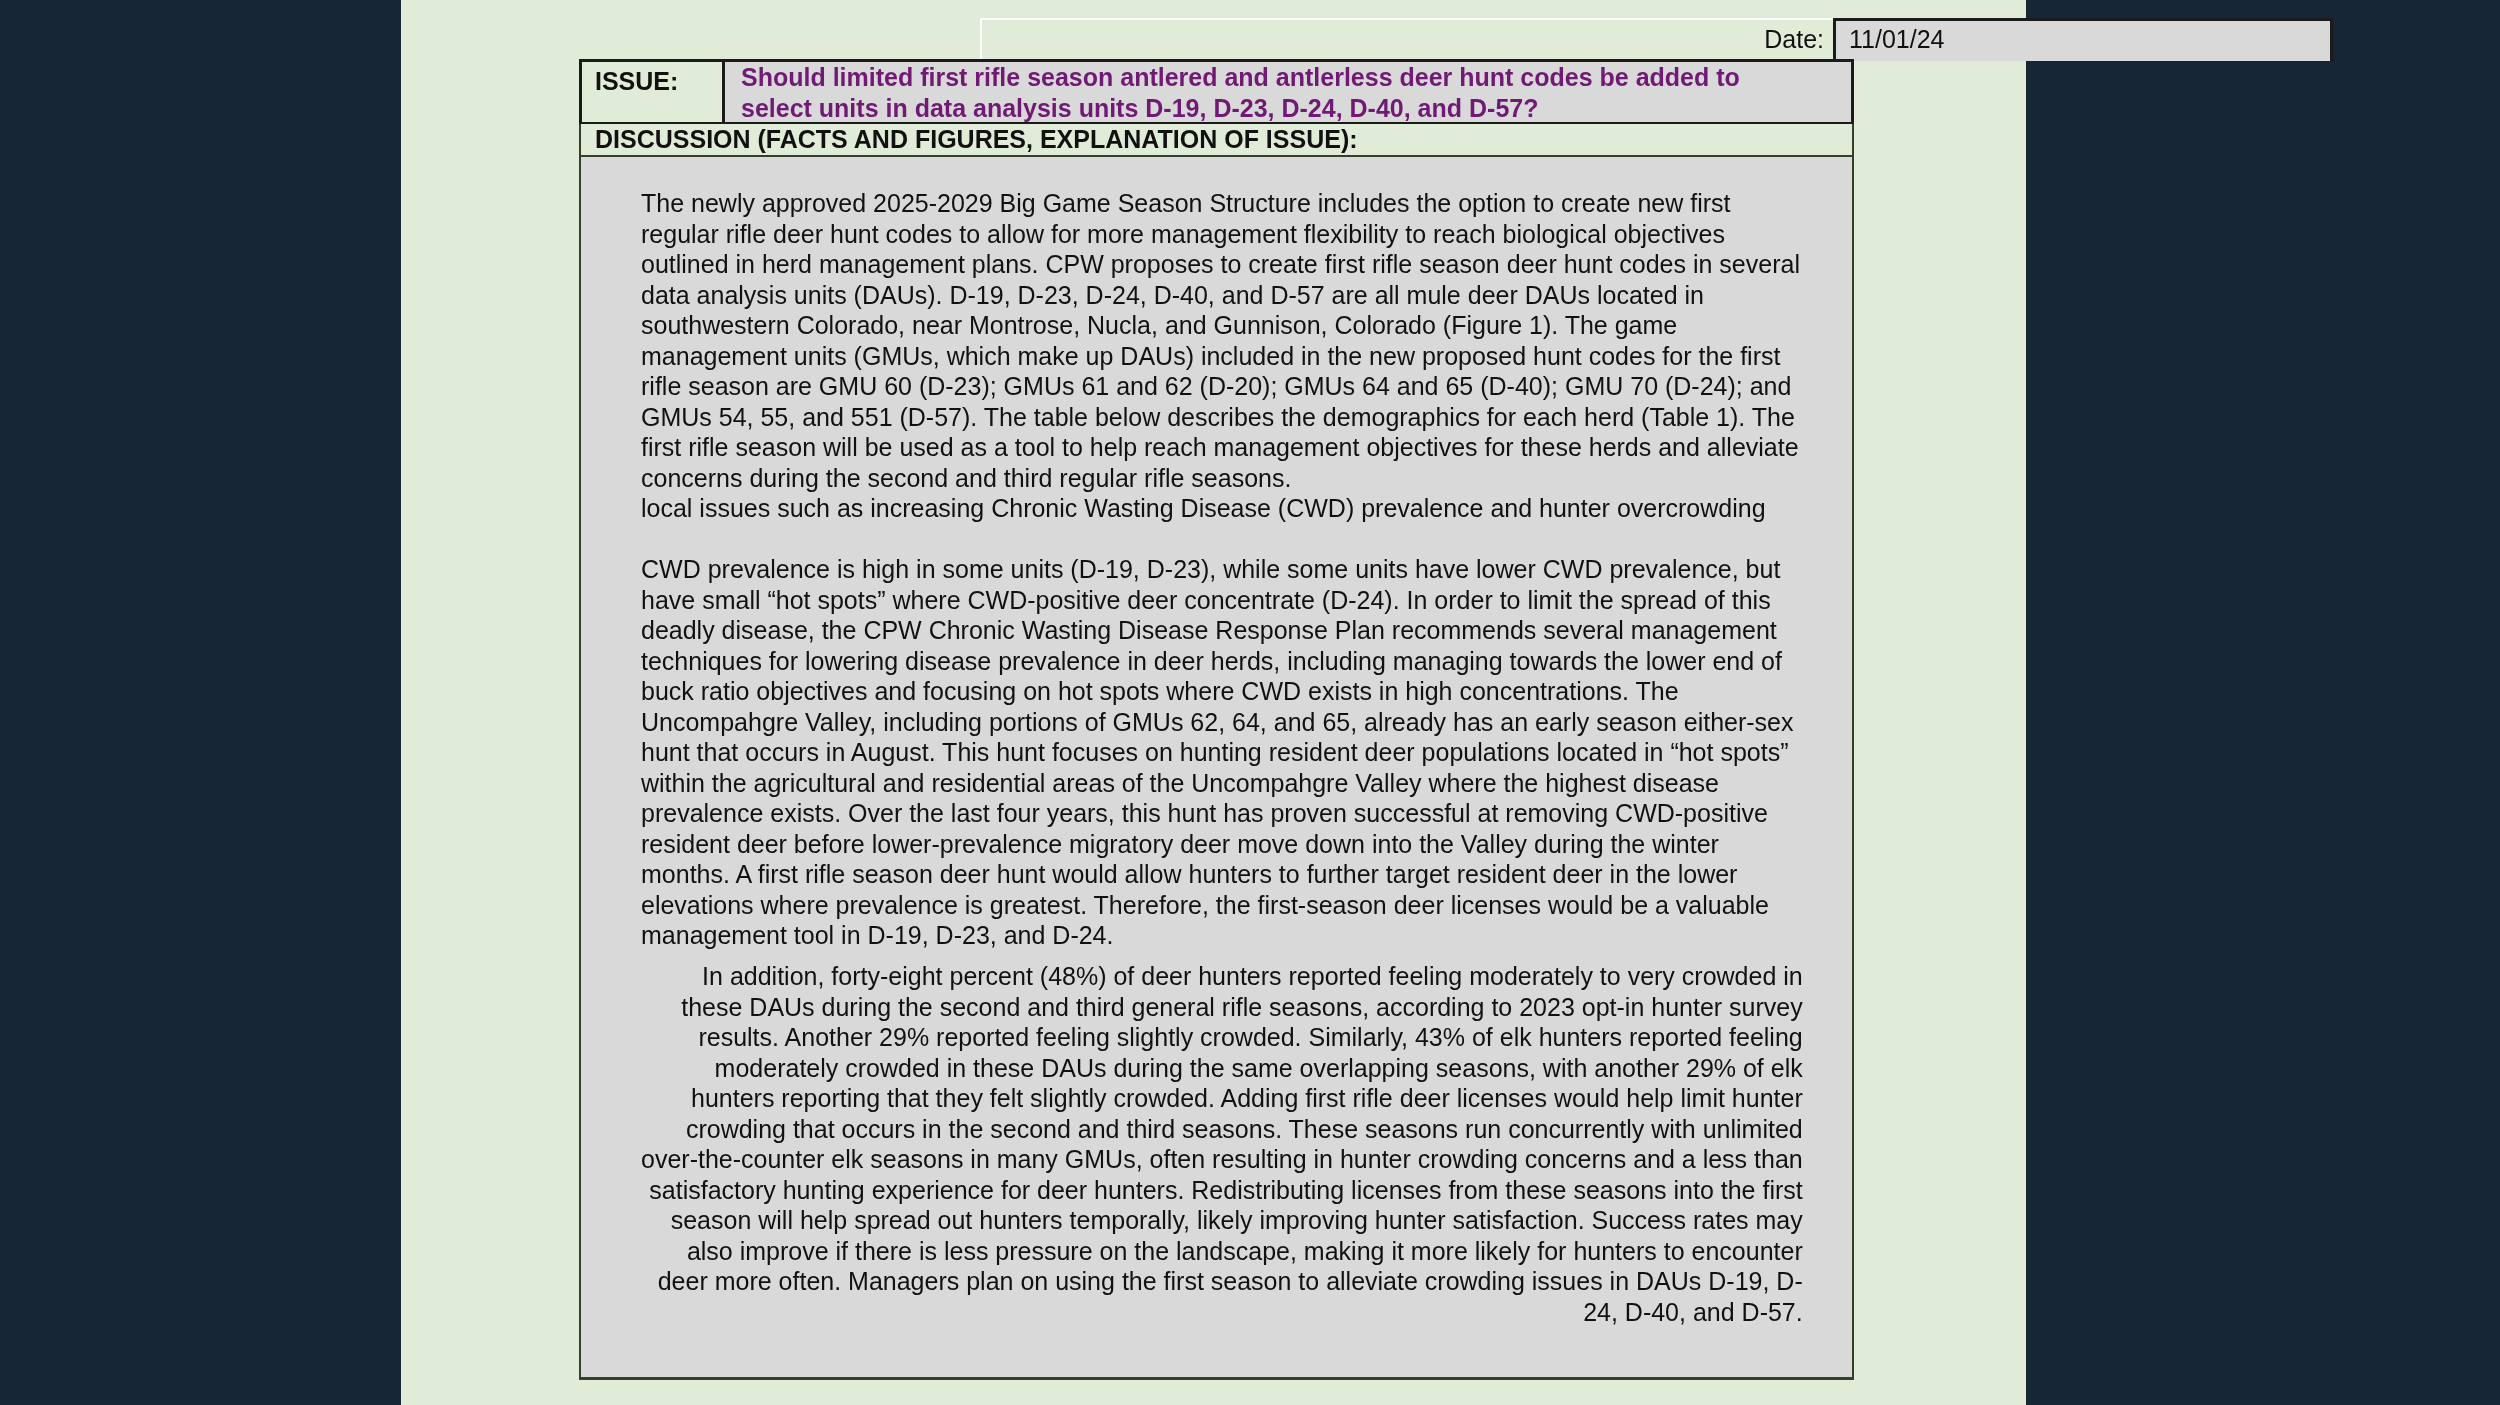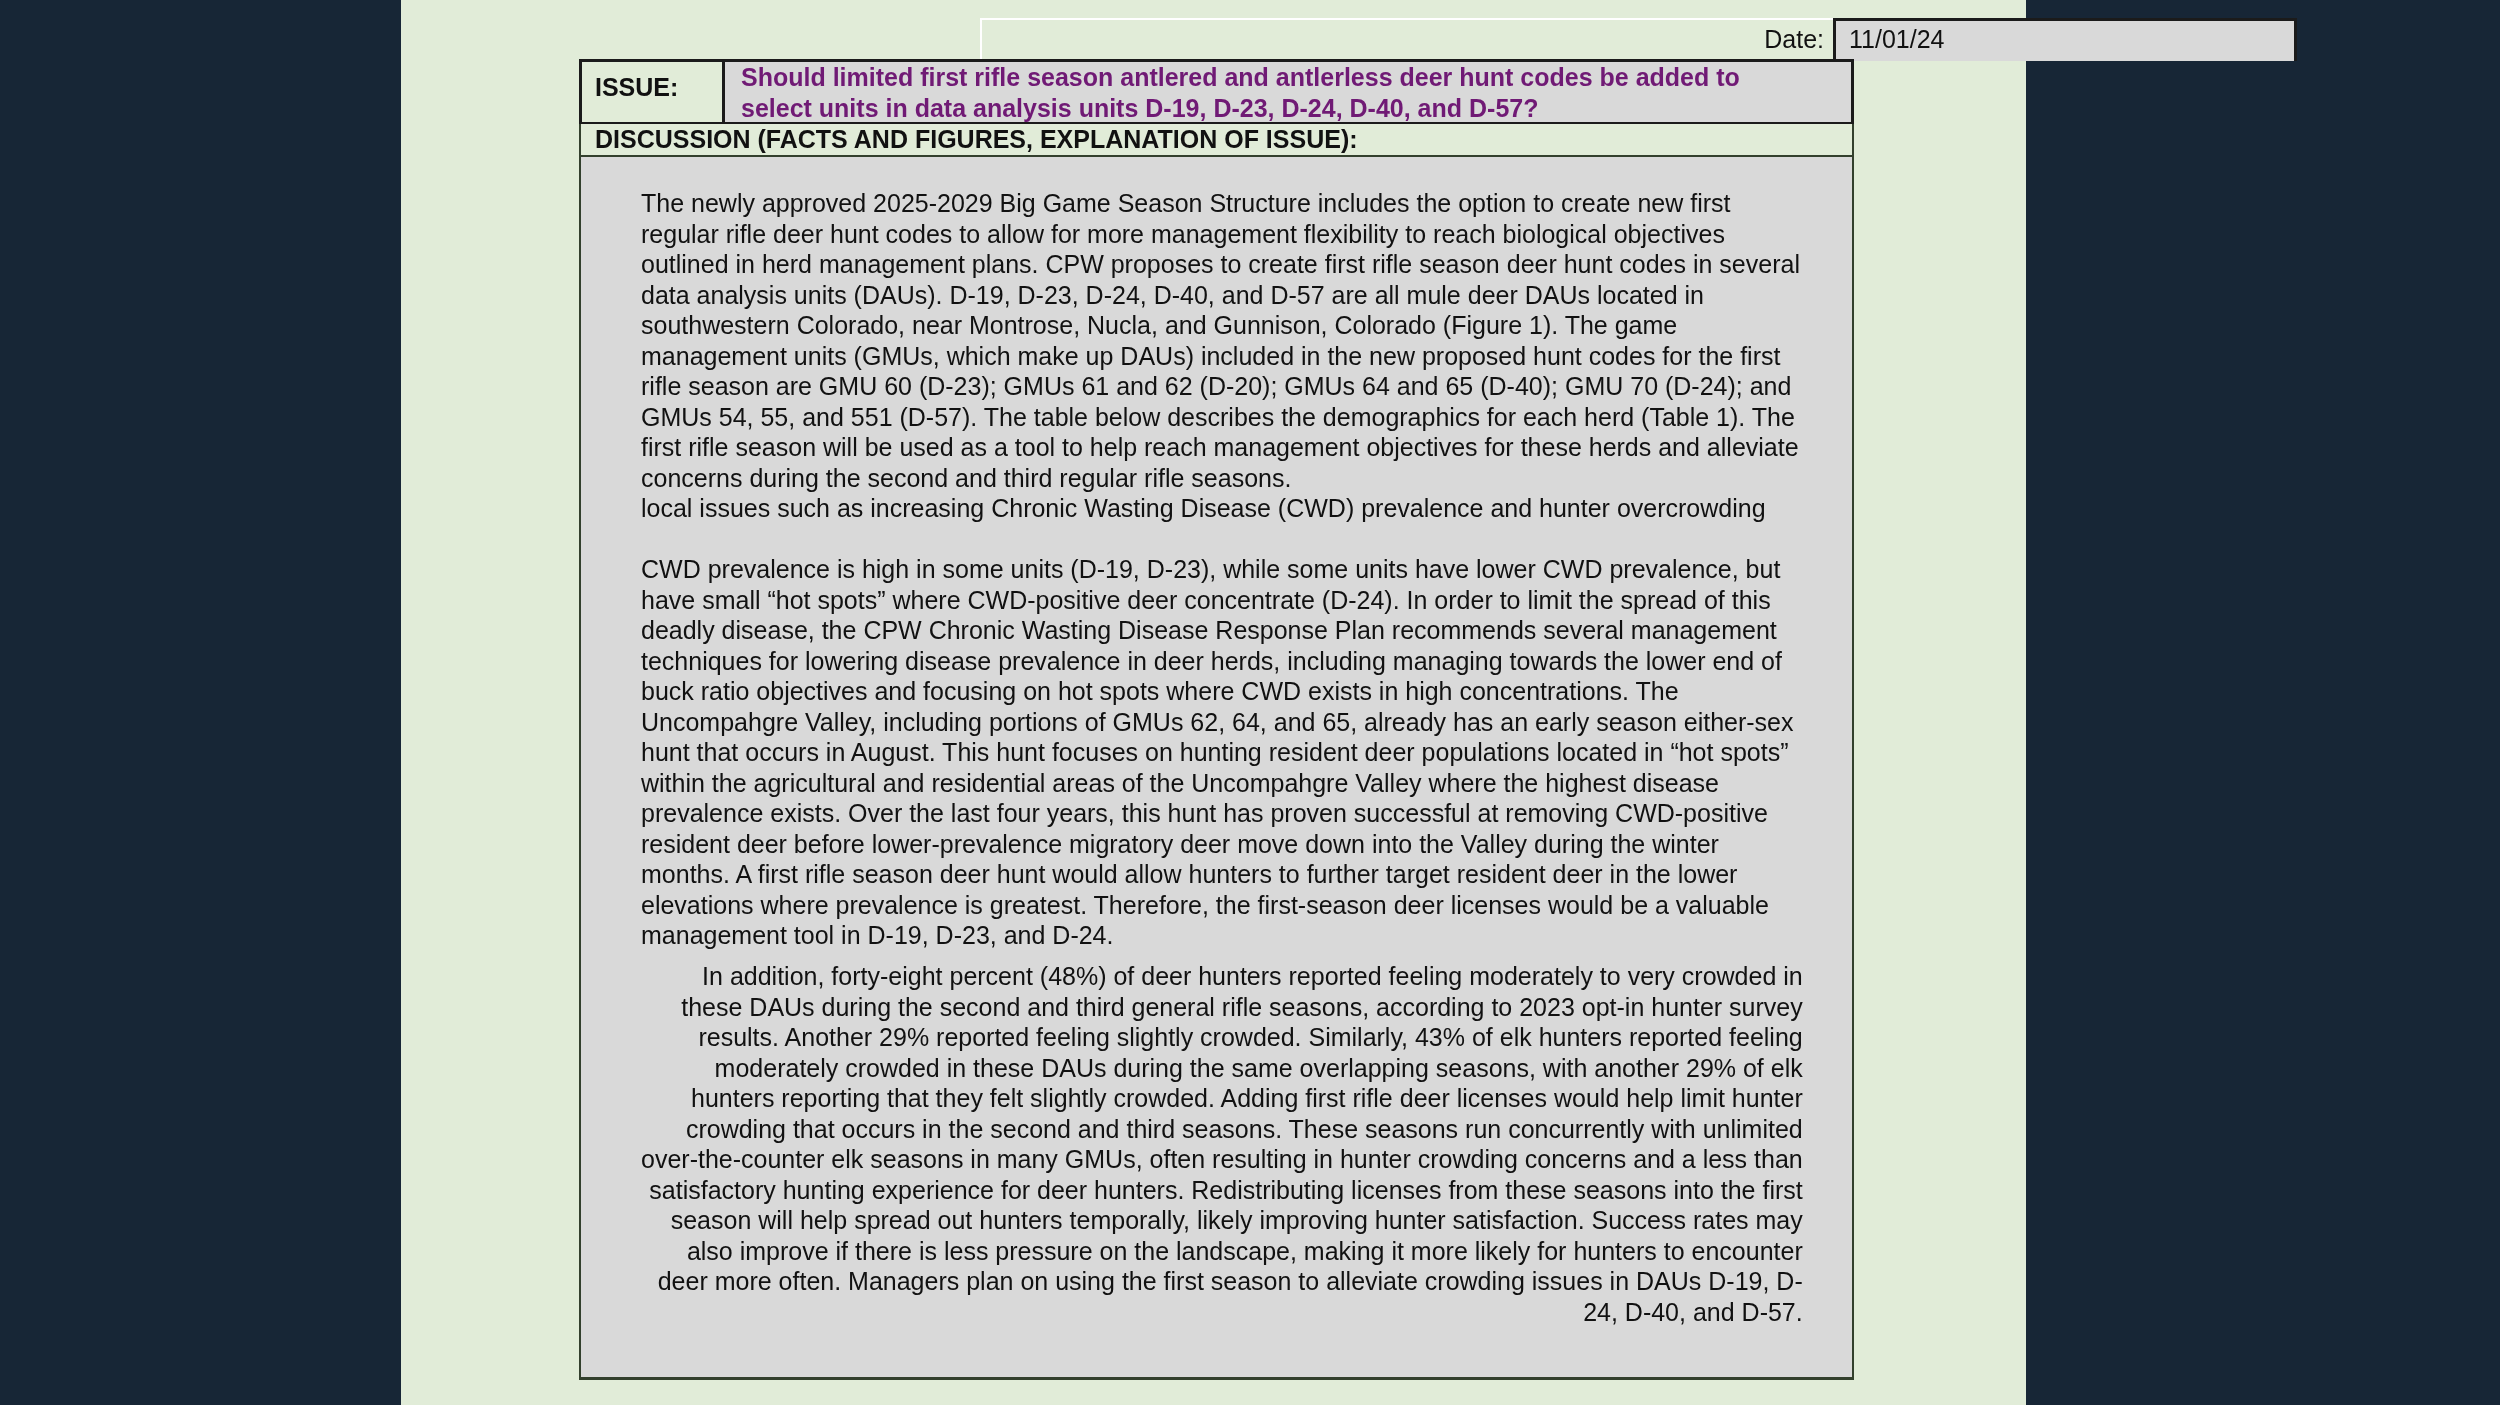--- a/index.html
+++ b/index.html
@@ -33,7 +33,7 @@
   #date-cell {
     position: absolute;
     left: 851px; top: -2px;
-    width: 464px; height: 43px;
+    width: 500px; height: 43px;
     box-sizing: border-box;
     border: 3px solid #1b1b1b;
     border-bottom: none;

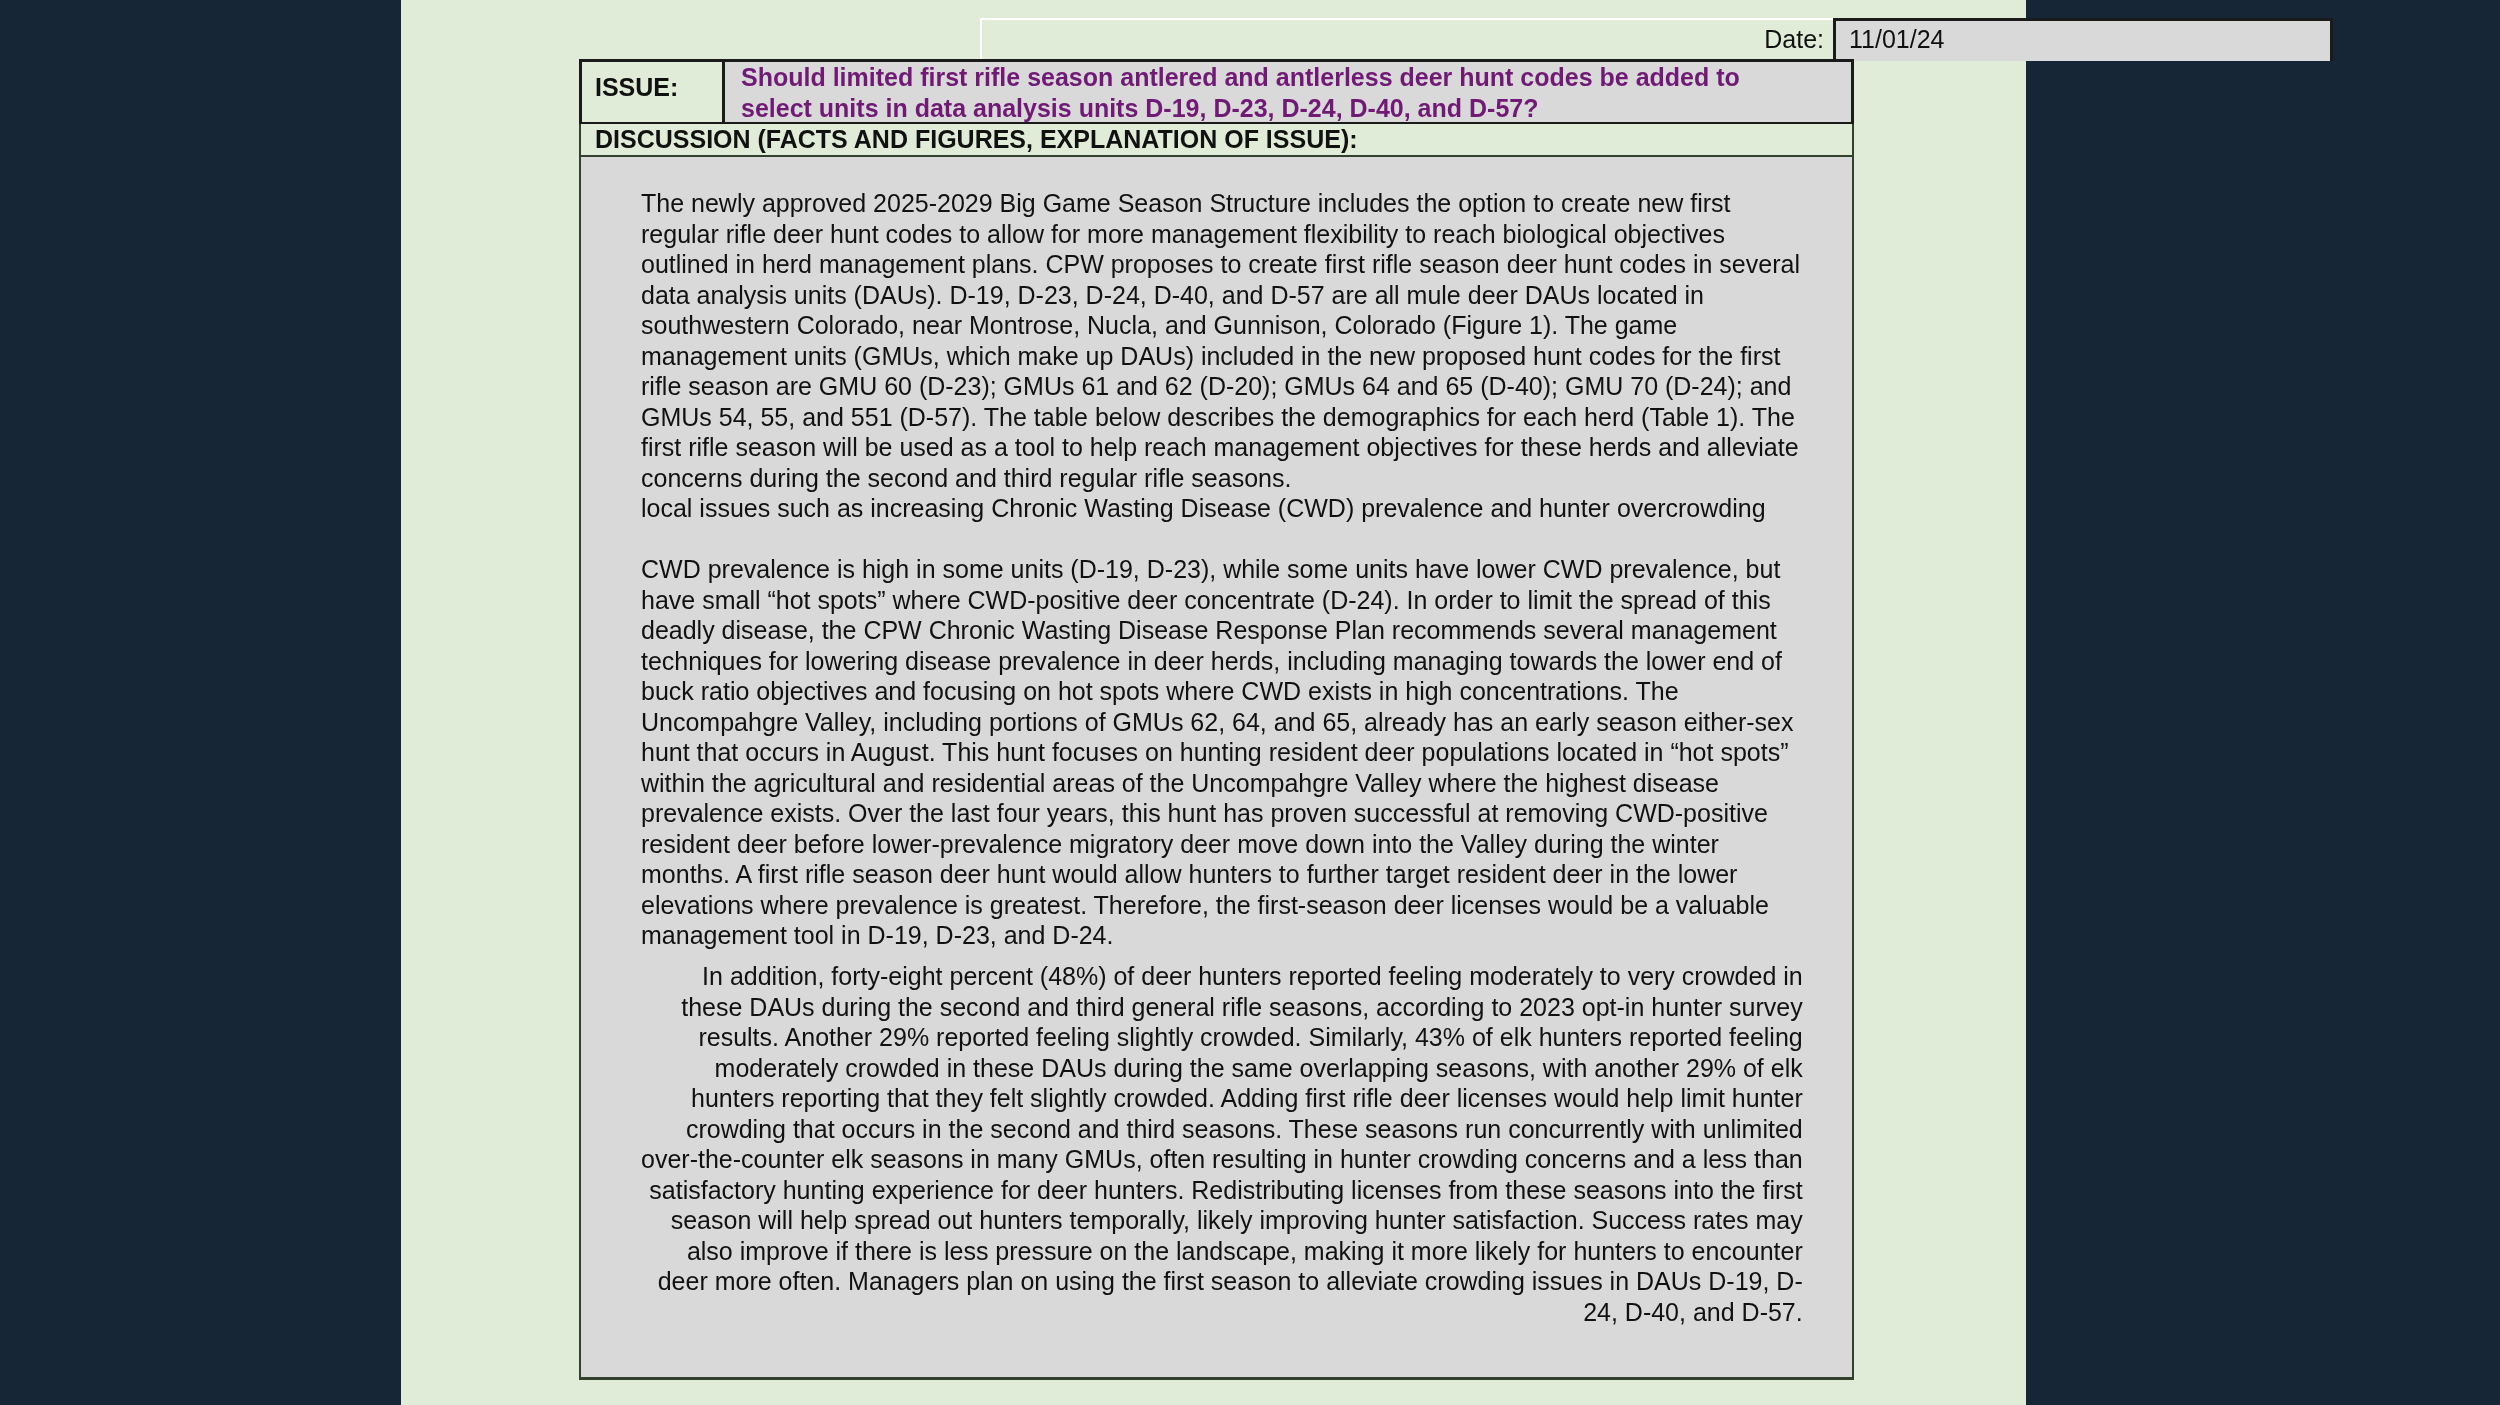--- a/index.html
+++ b/index.html
@@ -64,7 +64,7 @@
   }
   #issue-label {
     position: absolute;
-    left: 13px; top: 10px;
+    left: 13px; top: 4px;
     font-size: 25px; font-weight: bold; color: #111;
     line-height: 30px;
   }

